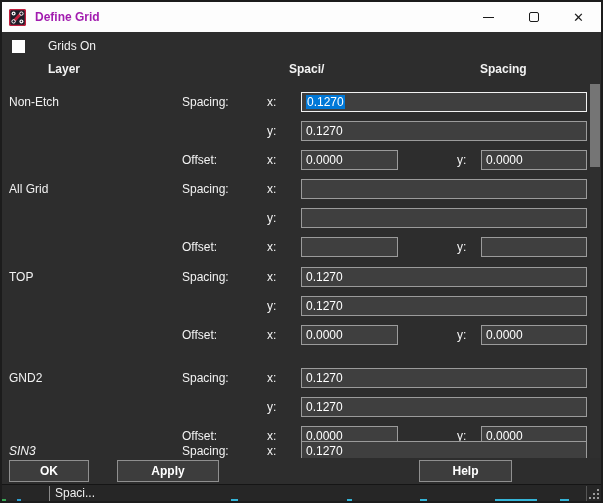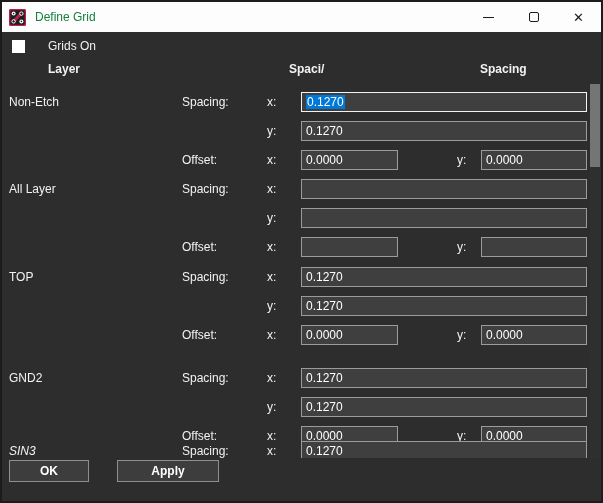--- a/index.html
+++ b/index.html
@@ -12,7 +12,7 @@
   
   .titlebar { position:relative; height:30px; background:#fdfdfd; display:flex; align-items:center; }
   .app-icon { width:17px; height:17px; margin-left:7px; flex:0 0 auto; }
-  .title-text { margin-left:9px; font-size:12px; color:#15803d; }
+  .title-text { margin-left:9px; font-size:12px; color:#a21caf;font-weight:bold; }
   .win-controls { margin-left:auto; display:flex; height:100%; }
   .win-btn { width:45px; height:100%; display:flex; align-items:center; justify-content:center; cursor:default; }
   .glyph-min { width:11px; height:1px; background:#1a1a1a; }

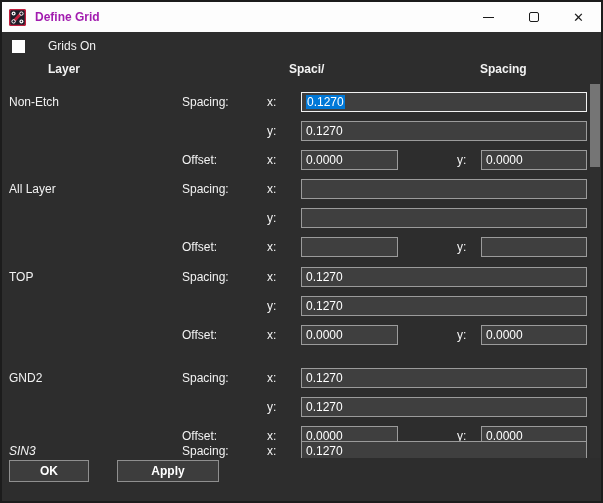--- a/index.html
+++ b/index.html
@@ -126,7 +126,7 @@
       </div>
 
       <div class="layer-group" style="top:97px;">
-        <span class="lbl t1" style="left:7px;">All Layer</span>
+        <span class="lbl t1" style="left:7px;">All Grid</span>
         <span class="lbl t1" style="left:180px;">Spacing:</span>
         <span class="lbl t1" style="left:265px;">x:</span>
         <div class="field wide row1"></div>

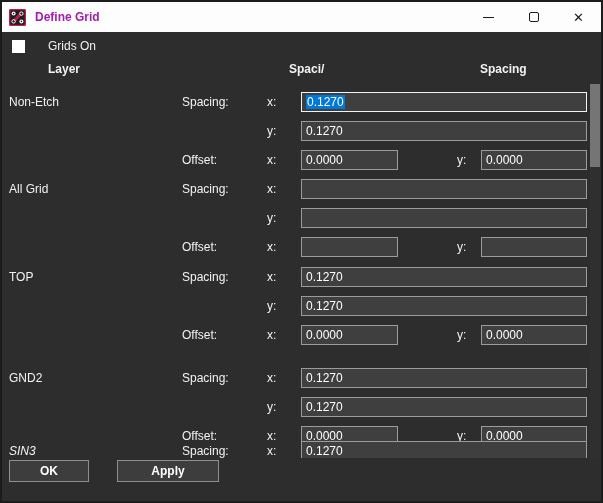--- a/index.html
+++ b/index.html
@@ -182,6 +182,7 @@
 
     <div class="btn btn-ok">OK</div>
     <div class="btn btn-apply">Apply</div>
+    <div class="btn btn-help">Help</div>
 
 
   </div>

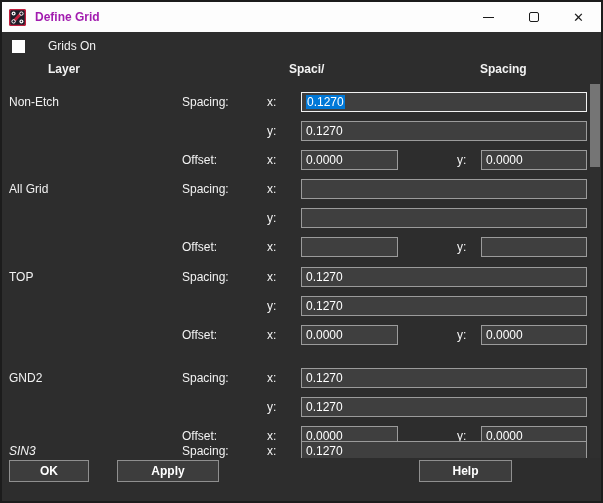--- a/index.html
+++ b/index.html
@@ -184,6 +184,26 @@
     <div class="btn btn-apply">Apply</div>
     <div class="btn btn-help">Help</div>
 
+    <div class="statusbar">
+      <div class="sb-sep1"></div>
+      <span class="sb-msg">Spaci...</span>
+      <div class="sb-sep2"></div>
+      <div class="grip">
+        <i class="g1"></i>
+          <i class="g2"></i>
+          <i class="g3"></i>
+          <i class="g4"></i>
+          <i class="g5"></i>
+          <i class="g6"></i>
+      </div>
+      <div class="artifact a-green"></div>
+      <div class="artifact a1"></div>
+      <div class="artifact a2"></div>
+      <div class="artifact a3"></div>
+      <div class="artifact a4"></div>
+      <div class="artifact a5"></div>
+      <div class="artifact a6"></div>
+    </div>
 
   </div>
 </div>

